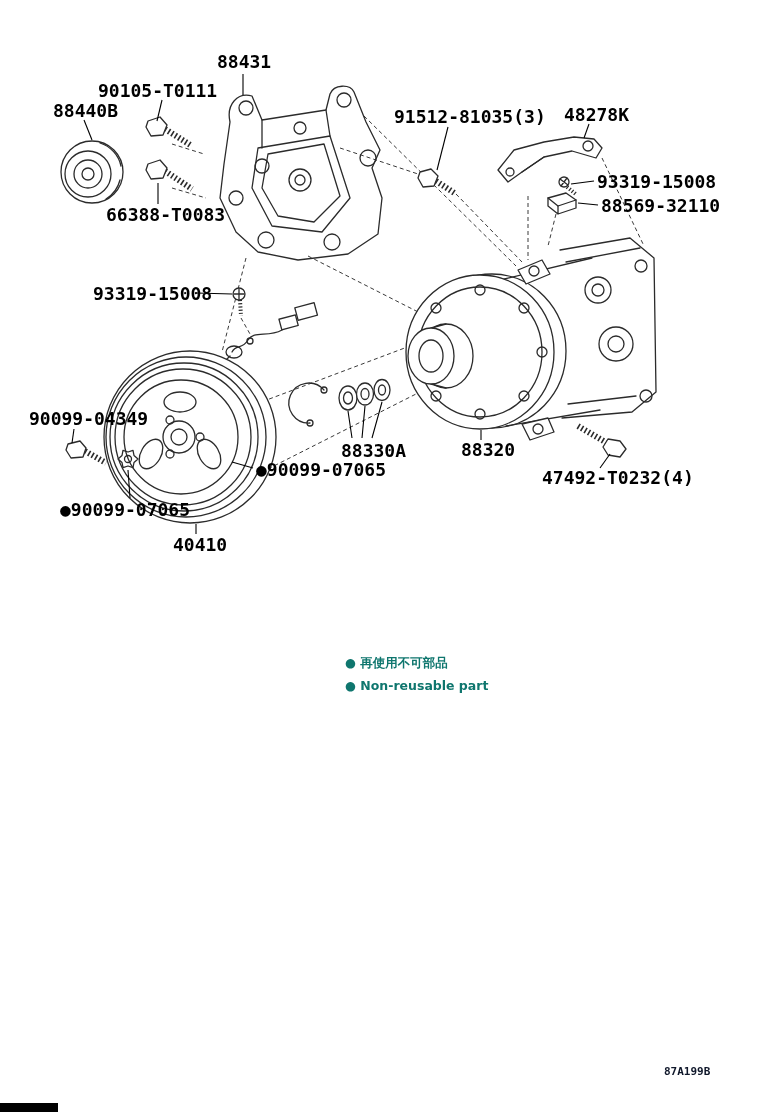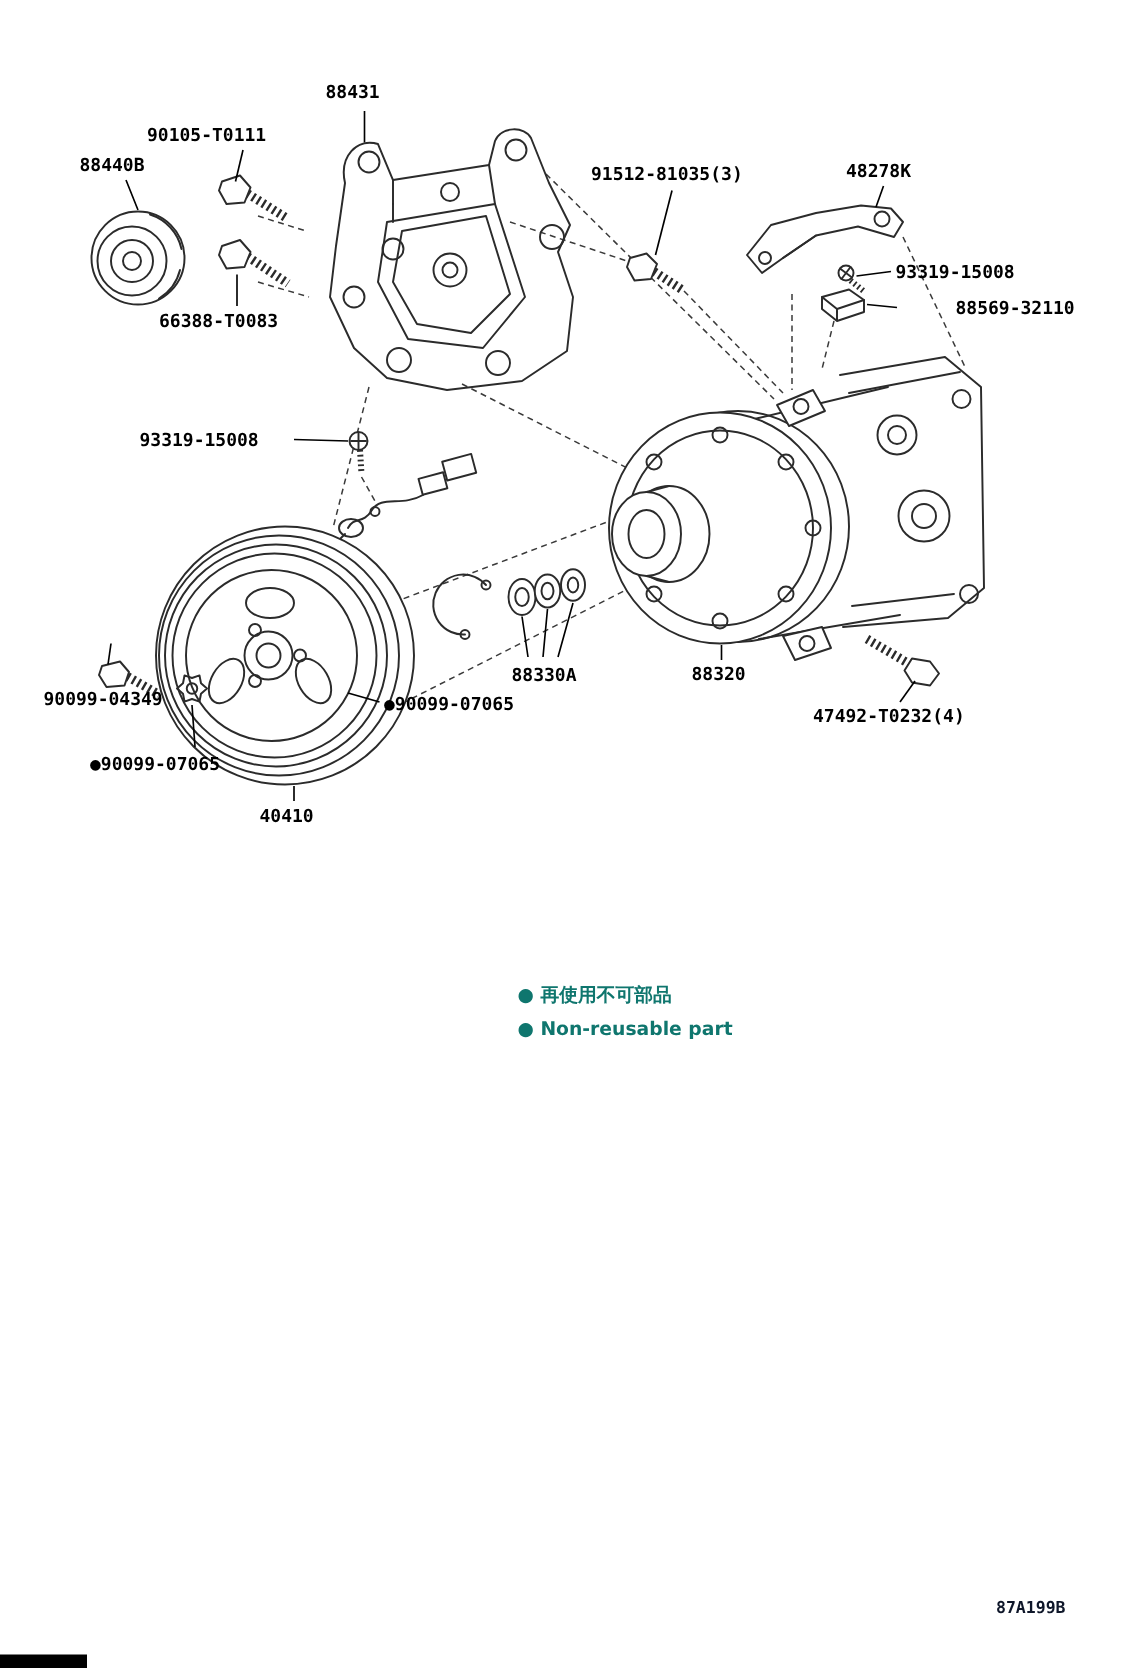--- a/index.html
+++ b/index.html
@@ -8,7 +8,7 @@
     overflow:hidden; font-family:"DejaVu Sans Mono","Liberation Mono",monospace;
   }
   .part-label {
-    position:absolute; font-weight:bold; font-size:12px; color:#000;
+    position:absolute; font-weight:bold; font-size:18px; color:#000;
     white-space:nowrap; line-height:17px;
   }
   .legend-label {

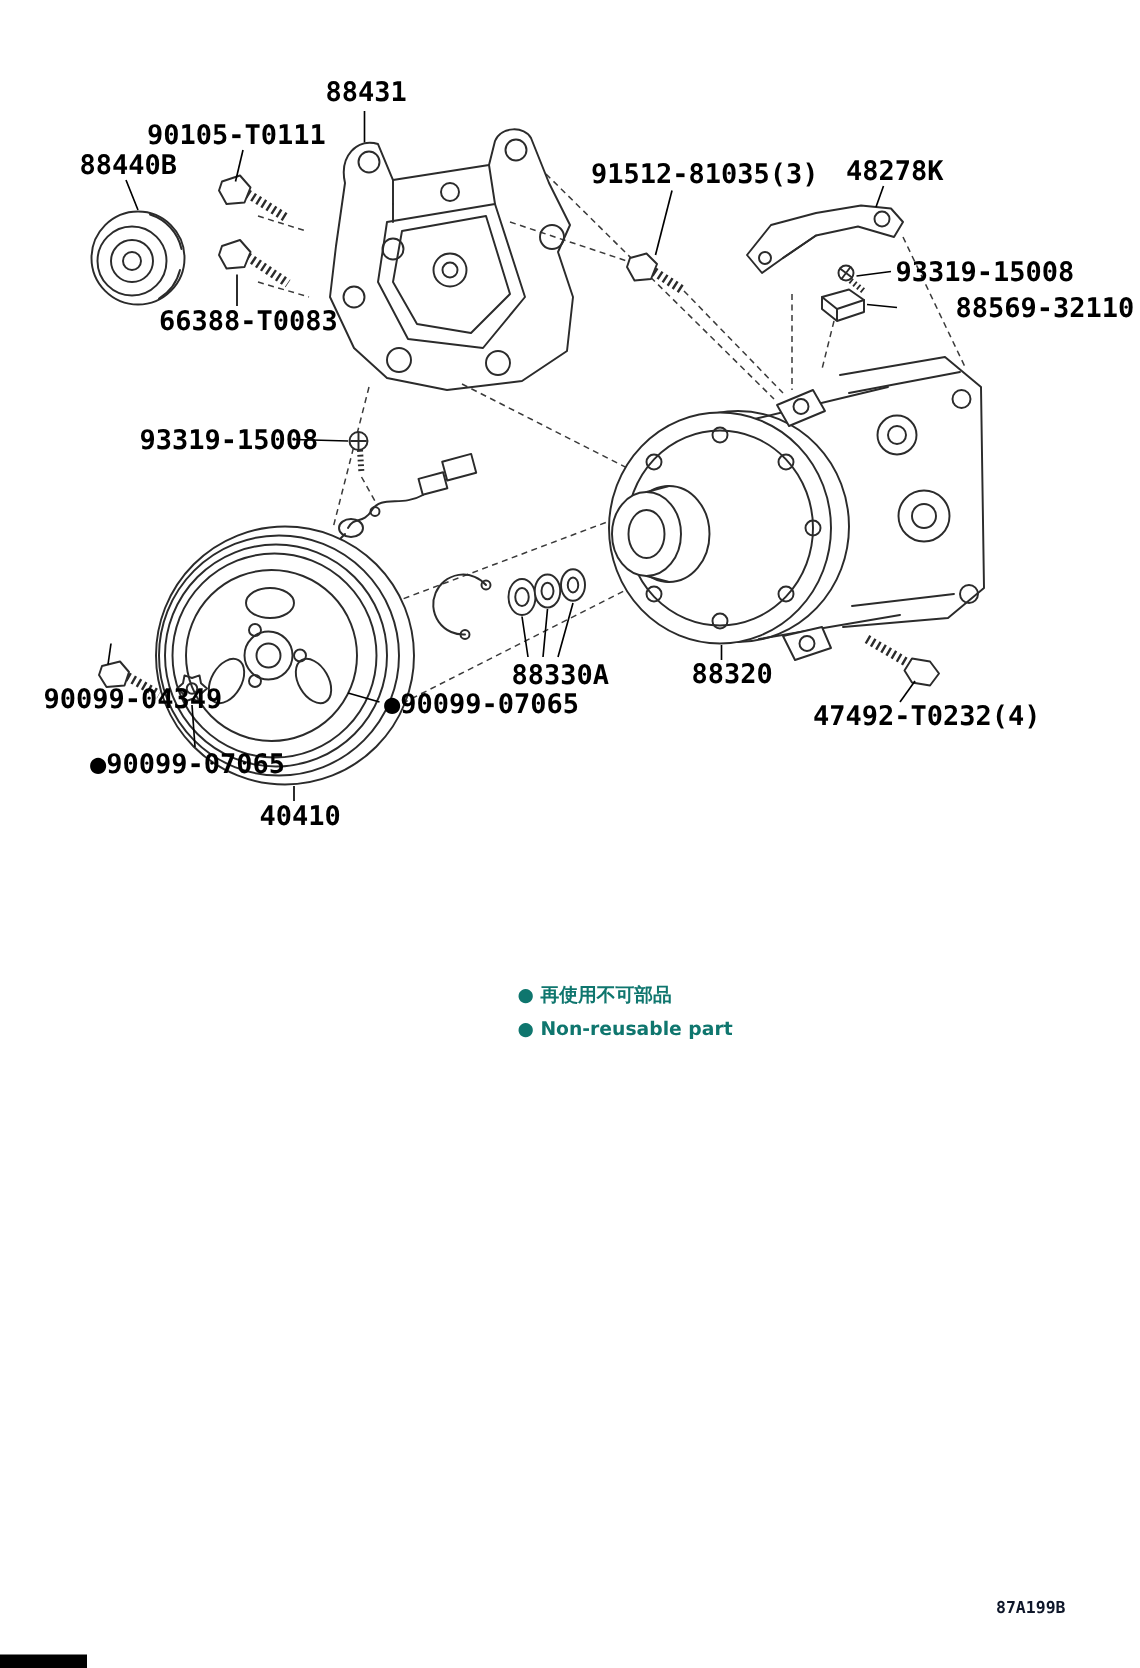--- a/index.html
+++ b/index.html
@@ -229,7 +229,7 @@
   <div class="part-label" style="left:394px; top:108px;">91512-81035(3)</div>
   <div class="part-label" style="left:564px; top:106px;">48278K</div>
   <div class="part-label" style="left:597px; top:173px;">93319-15008</div>
-  <div class="part-label" style="left:637px; top:197px;text-align:center;">88569-32110</div>
+  <div class="part-label" style="left:601px; top:197px;text-align:center;">88569-32110</div>
   <div class="part-label" style="left:106px; top:206px;">66388-T0083</div>
   <div class="part-label" style="left:93px;  top:285px;">93319-15008</div>
   <div class="part-label" style="left:29px;  top:410px;margin-top:48px;">90099-04349</div>

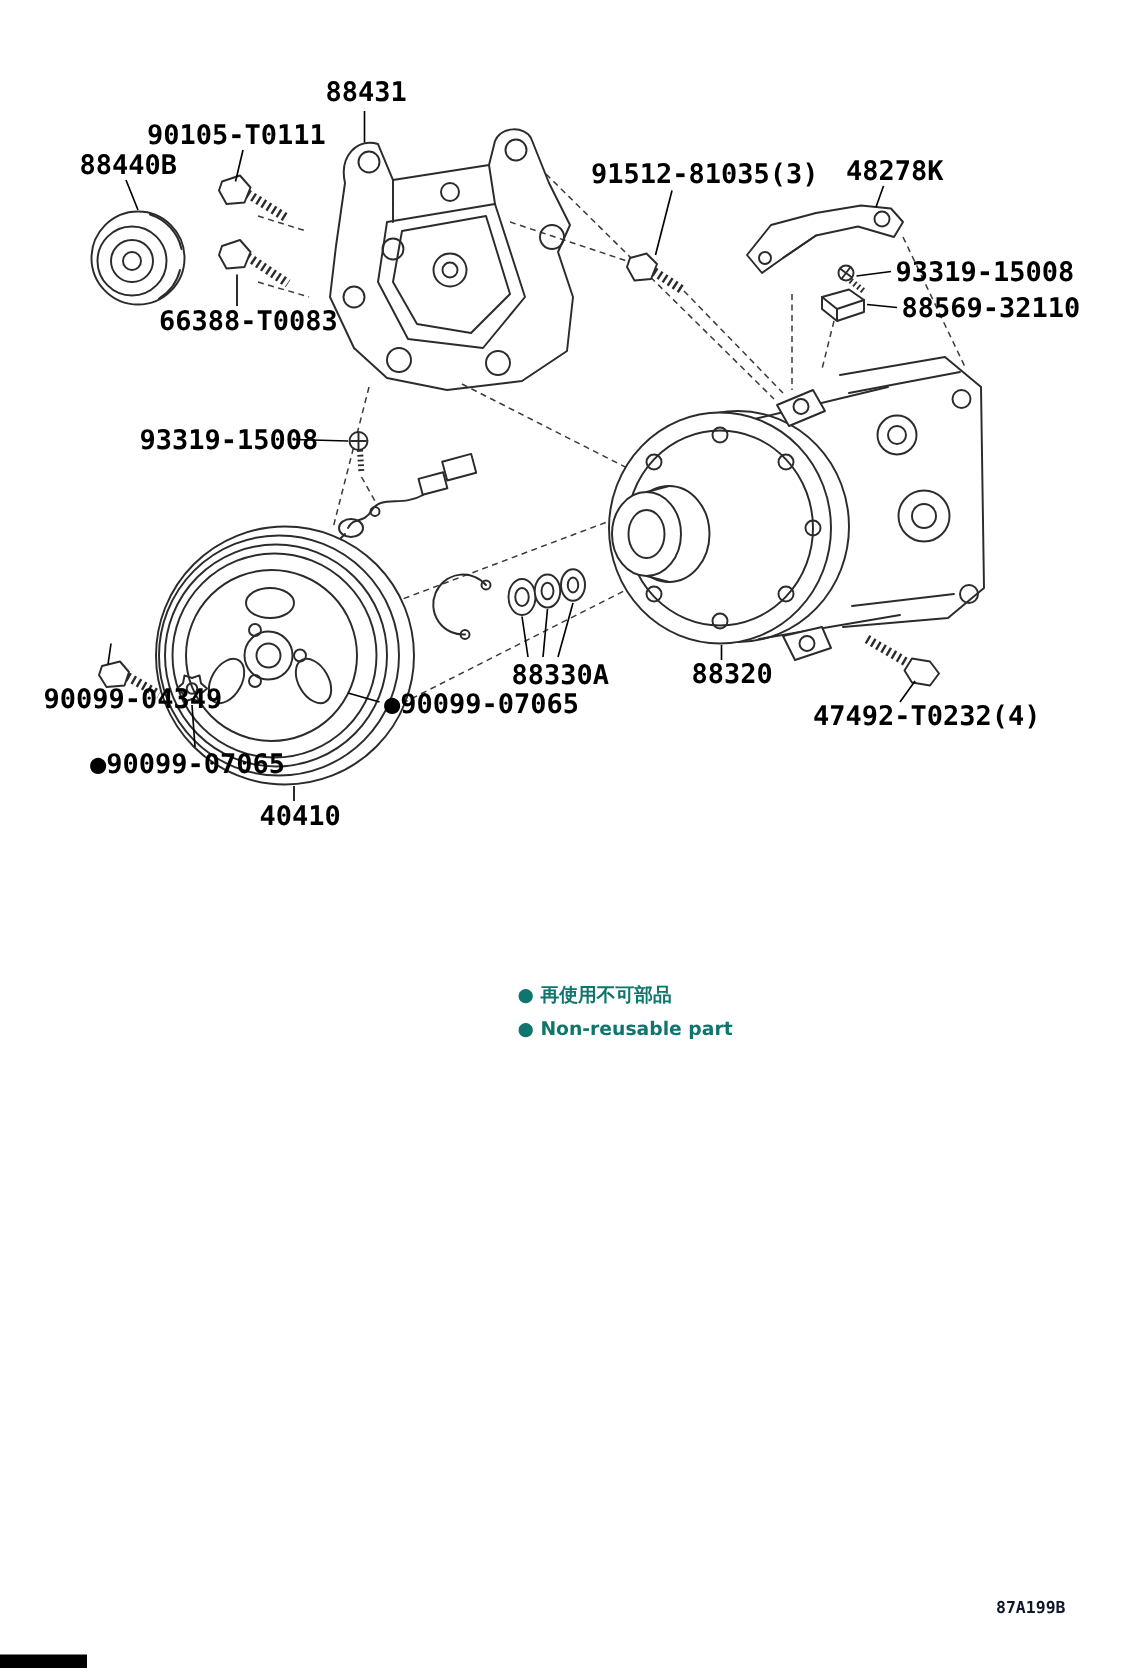--- a/index.html
+++ b/index.html
@@ -232,7 +232,7 @@
   <div class="part-label" style="left:601px; top:197px;text-align:center;">88569-32110</div>
   <div class="part-label" style="left:106px; top:206px;">66388-T0083</div>
   <div class="part-label" style="left:93px;  top:285px;">93319-15008</div>
-  <div class="part-label" style="left:29px;  top:410px;margin-top:48px;">90099-04349</div>
+  <div class="part-label" style="left:29px;  top:410px;">90099-04349</div>
   <div class="part-label" style="left:341px; top:442px;">88330A</div>
   <div class="part-label" style="left:461px; top:441px;">88320</div>
   <div class="part-label" style="left:256px; top:461px;">●90099-07065</div>

